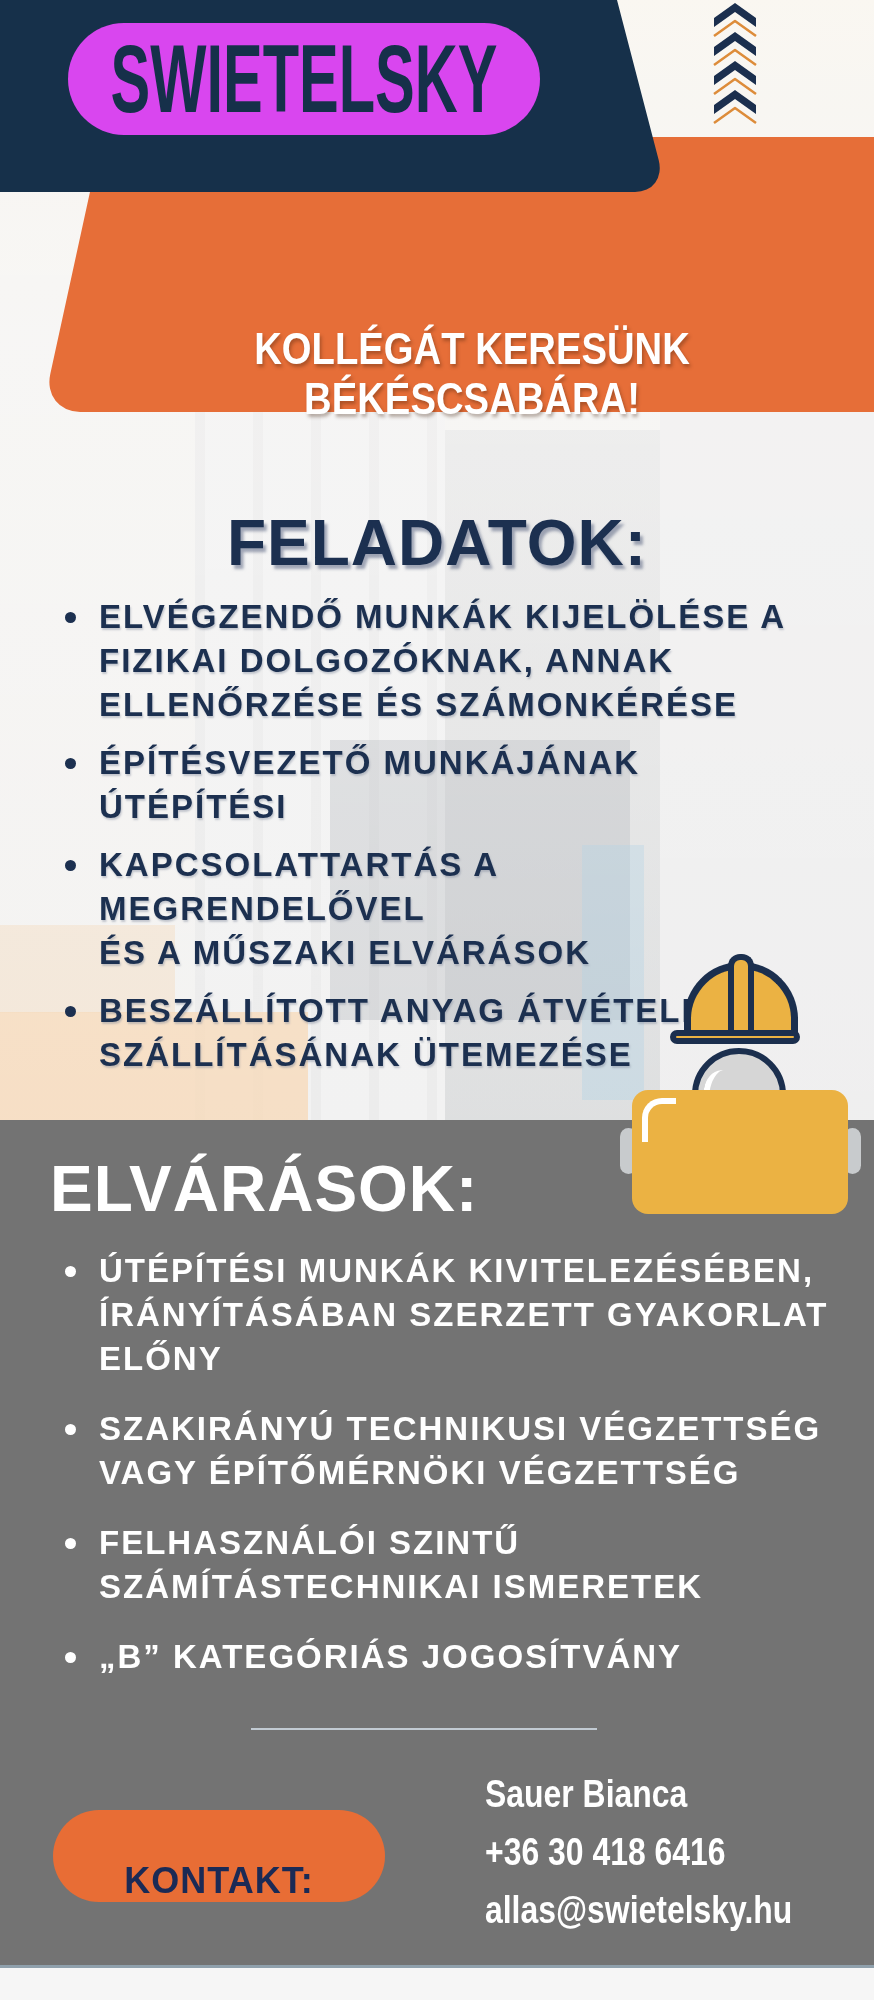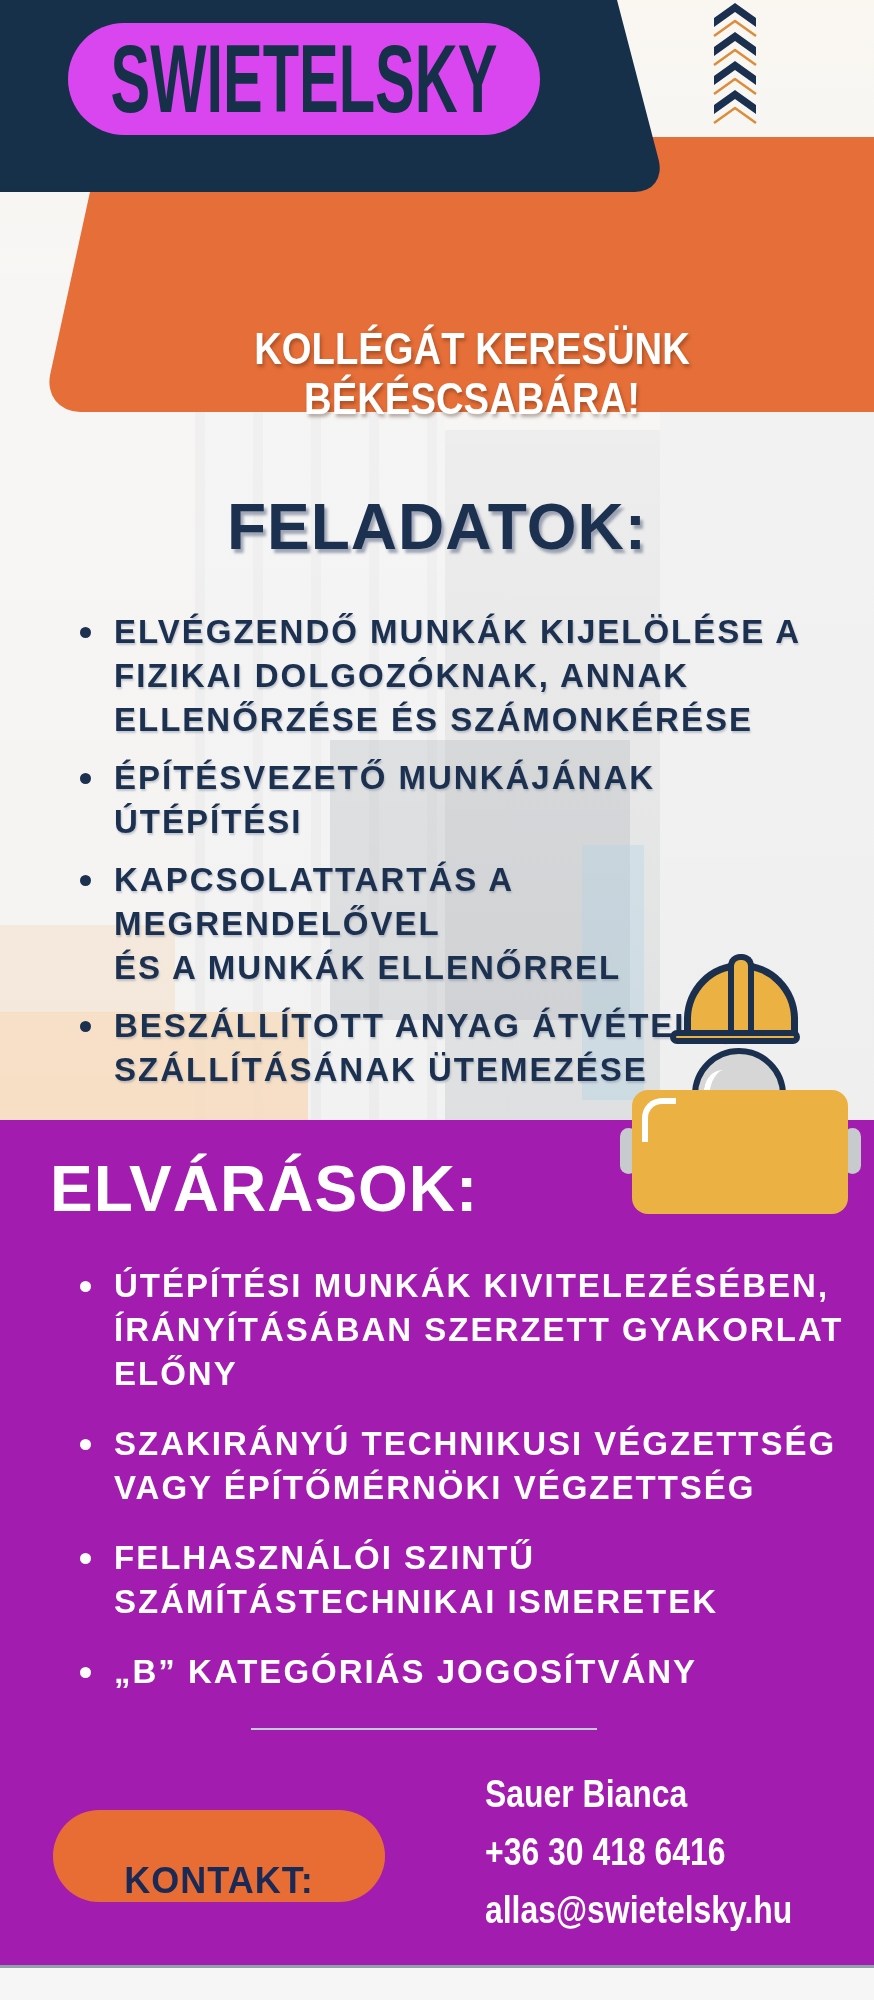--- a/index.html
+++ b/index.html
@@ -53,7 +53,7 @@
   .chev{display:block;margin-bottom:-11px;}
 
   
-  .tasks-heading{position:absolute;left:0;right:0;top:490px;margin:0;text-align:center;
+  .tasks-heading{position:absolute;left:0;right:0;top:490px;margin:16px;text-align:center;
     font-size:64px;font-weight:800;color:#1C3050;letter-spacing:1px;z-index:5;
     text-shadow:3px 4px 3px rgba(90,100,130,.55);}
   ul.jlist{list-style:none;margin:16px;padding:0;position:absolute;z-index:5;}

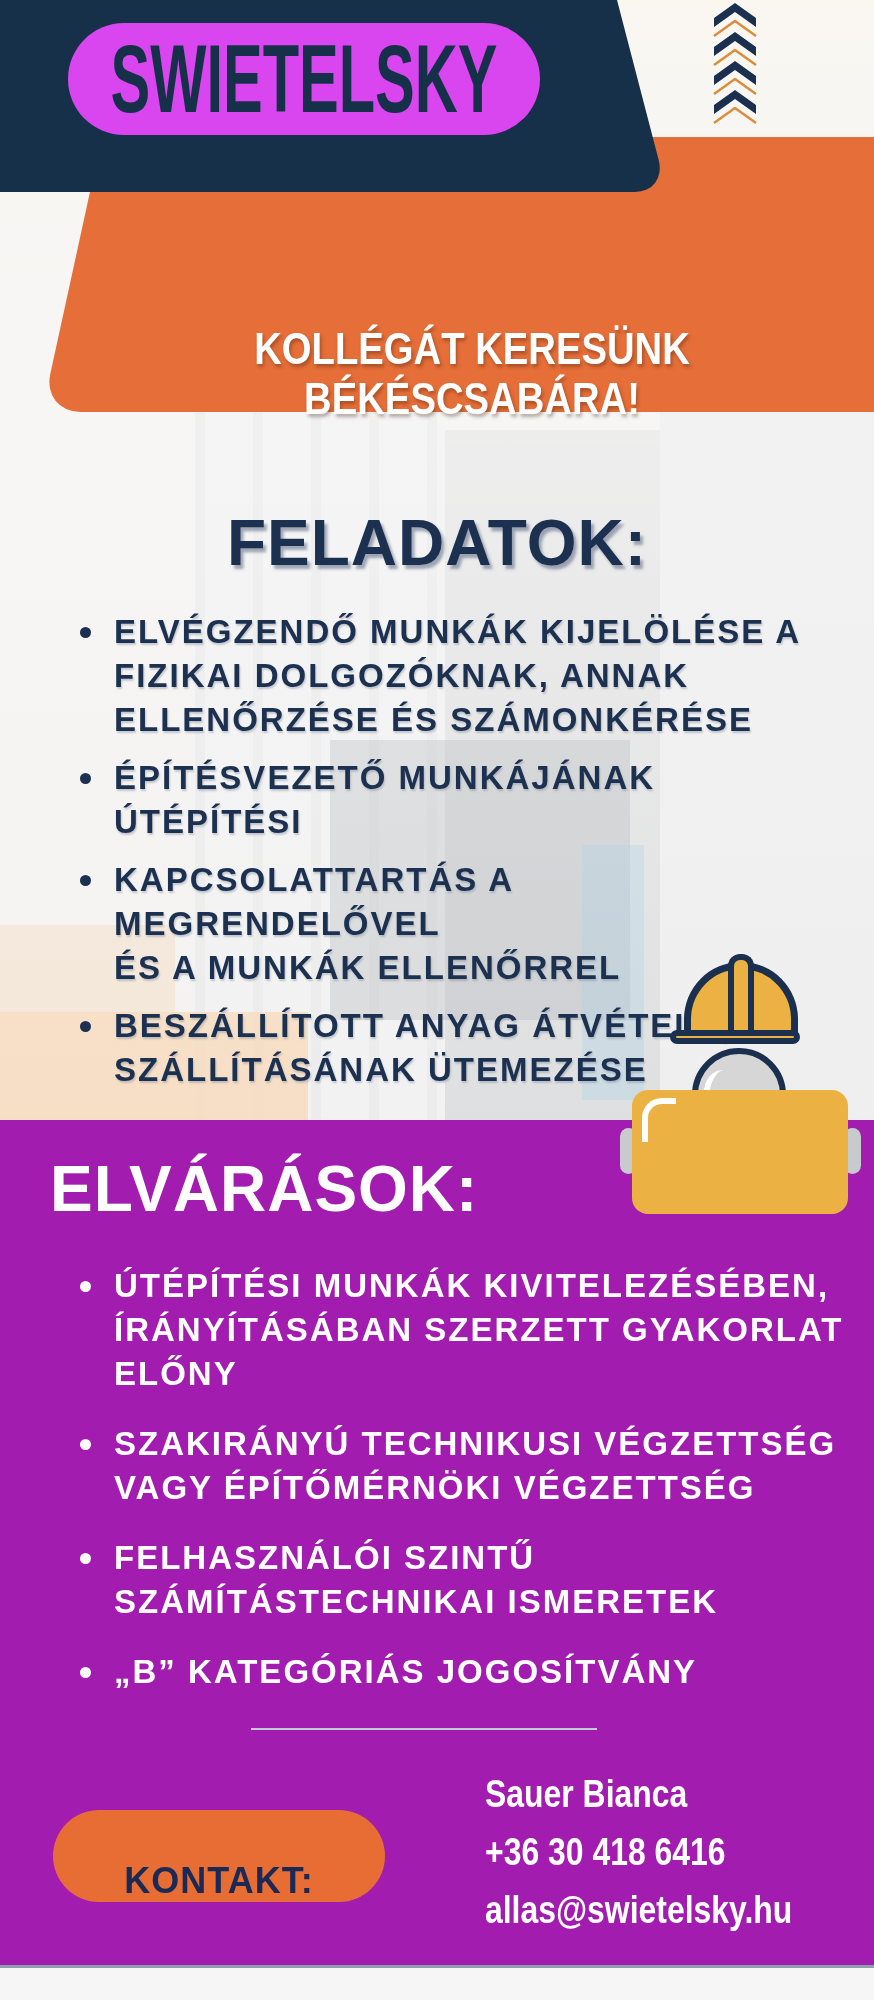--- a/index.html
+++ b/index.html
@@ -56,7 +56,7 @@
   .tasks-heading{position:absolute;left:0;right:0;top:490px;margin:16px;text-align:center;
     font-size:64px;font-weight:800;color:#1C3050;letter-spacing:1px;z-index:5;
     text-shadow:3px 4px 3px rgba(90,100,130,.55);}
-  ul.jlist{list-style:none;margin:16px;padding:0;position:absolute;z-index:5;}
+  ul.jlist{list-style:none;margin:1px;padding:0;position:absolute;z-index:5;}
   ul.jlist li{position:relative;padding-left:48px;font-weight:700;
     font-size:33px;line-height:44px;letter-spacing:2px;white-space:pre-line;}
   ul.jlist li::before{content:'';position:absolute;left:14px;top:17px;width:11px;height:11px;

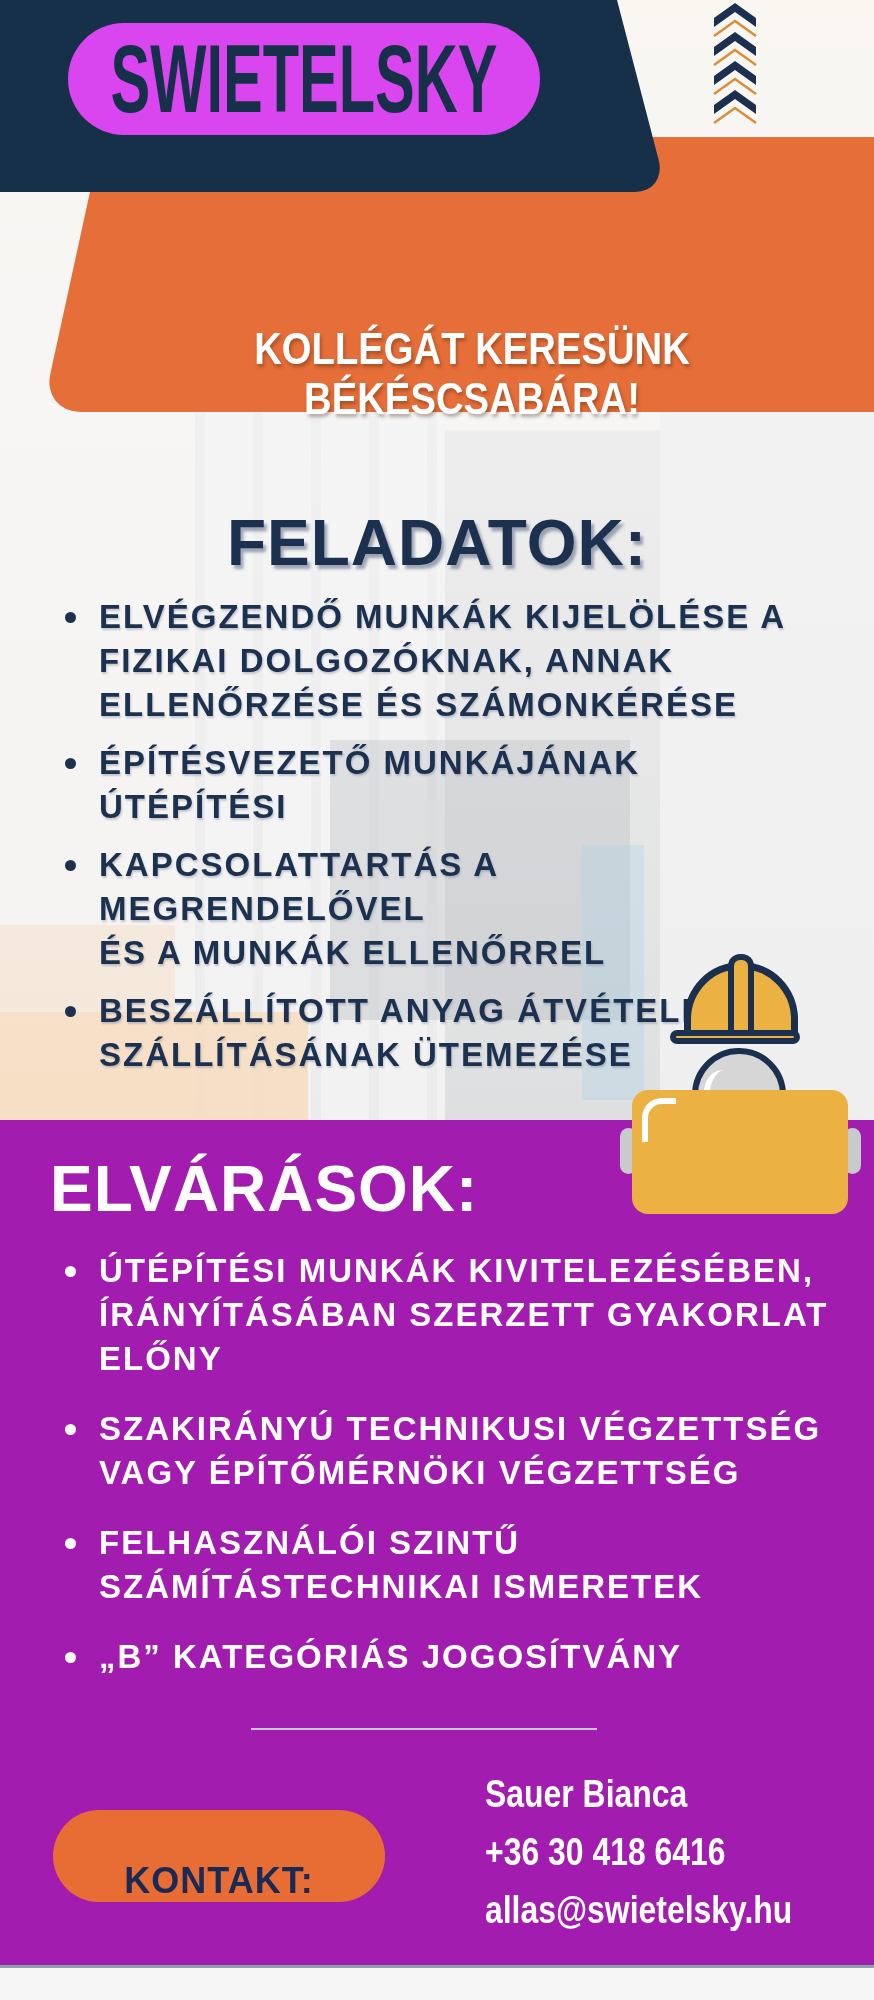--- a/index.html
+++ b/index.html
@@ -160,7 +160,7 @@
 ELLENŐRZÉSE ÉS SZÁMONKÉRÉSE</li>
       <li>ÉPÍTÉSVEZETŐ MUNKÁJÁNAK ÚTÉPÍTÉSI</li>
       <li>KAPCSOLATTARTÁS A MEGRENDELŐVEL
-ÉS A MUNKÁK ELLENŐRREL</li>
+ÉS A MŰSZAKI ELVÁRÁSOK</li>
       <li>BESZÁLLÍTOTT ANYAG ÁTVÉTELE,
 SZÁLLÍTÁSÁNAK ÜTEMEZÉSE</li>
     </ul>

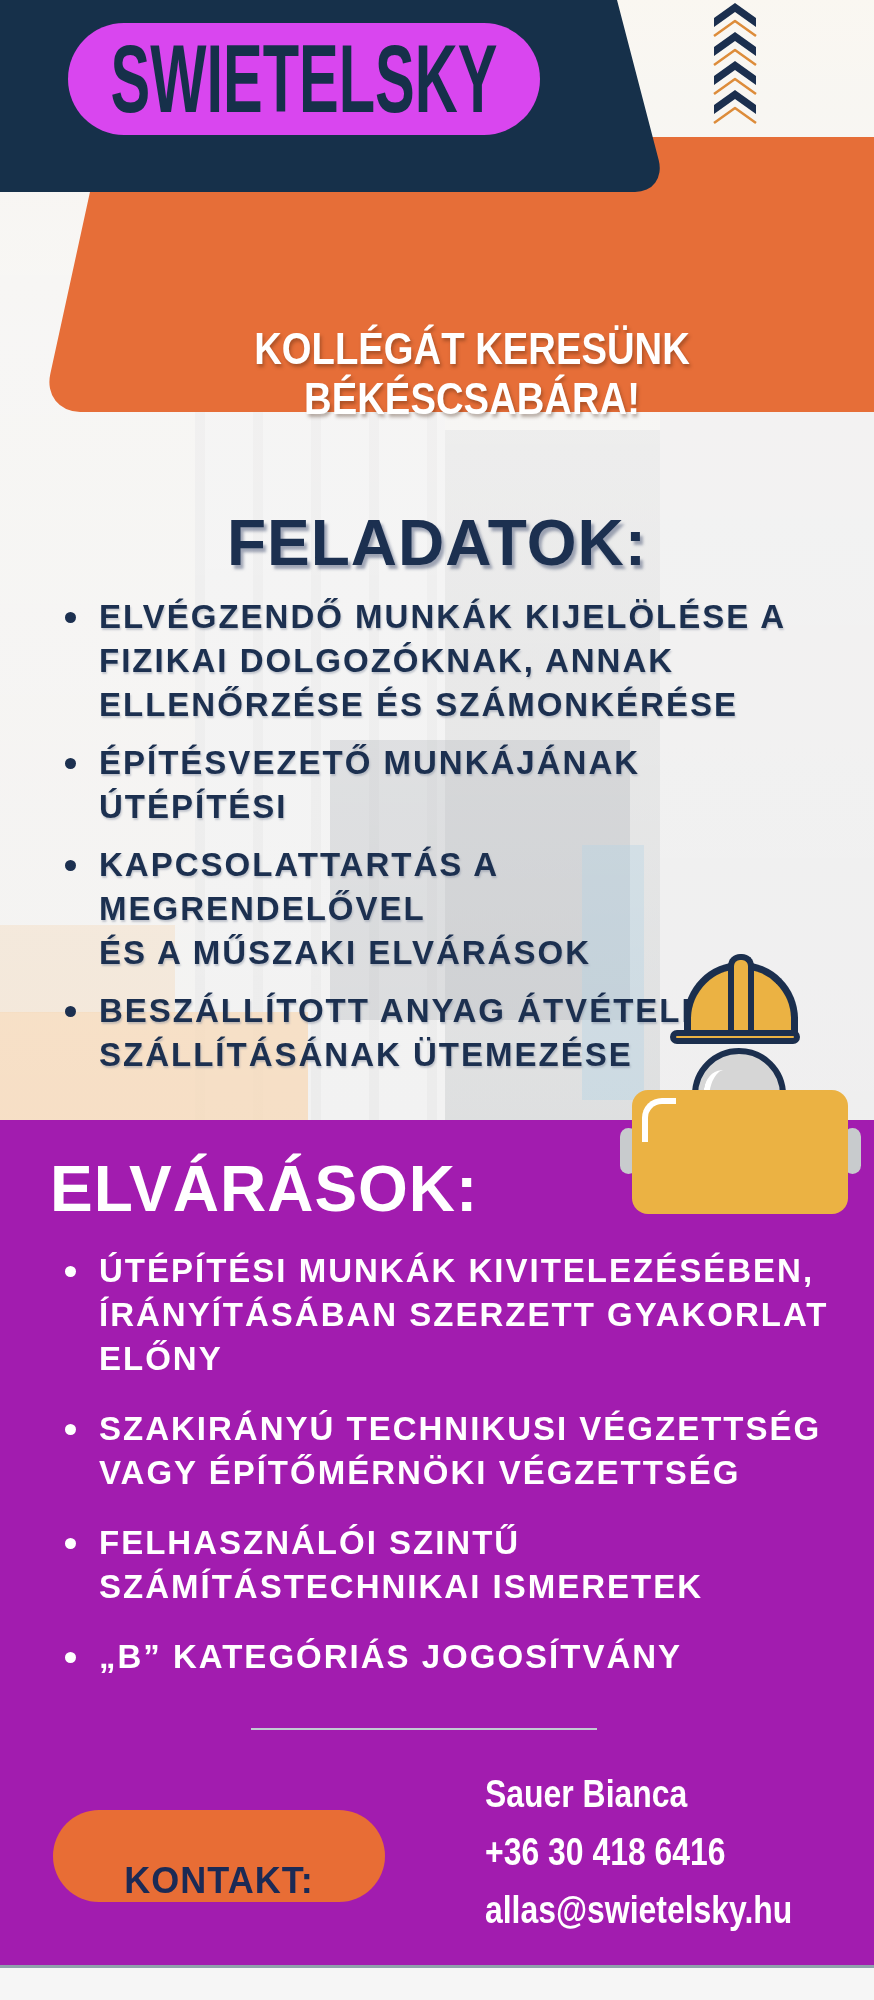--- a/index.html
+++ b/index.html
@@ -86,7 +86,7 @@
 
   
   .bottom-section{position:absolute;left:0;top:1120px;width:874px;height:845px;
-    background:#a21caf;z-index:3;}
+    background:#737373;z-index:3;}
   .req-heading{position:absolute;left:50px;top:32px;margin:0;
     font-size:64px;font-weight:800;color:#ffffff;letter-spacing:1px;}
   .req-list{left:50px;top:128px;width:780px;color:#ffffff;}

